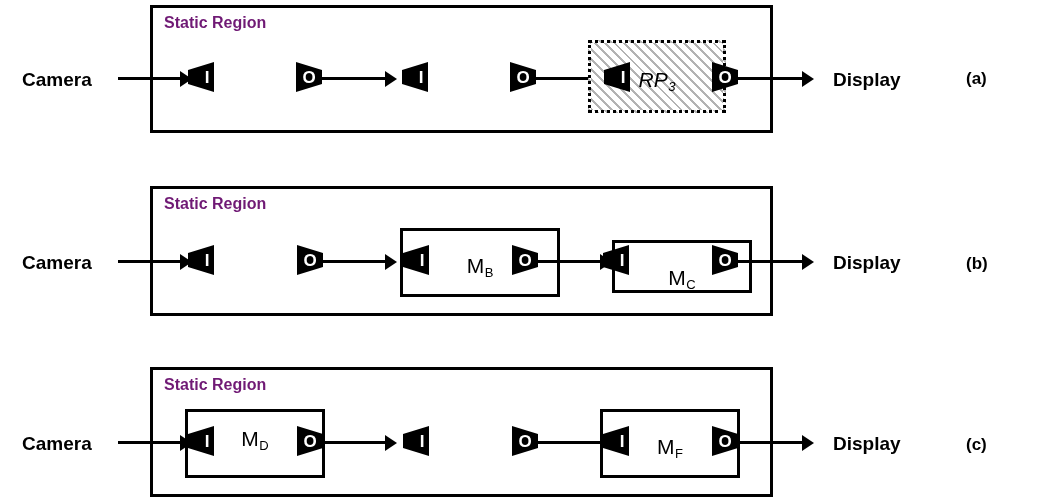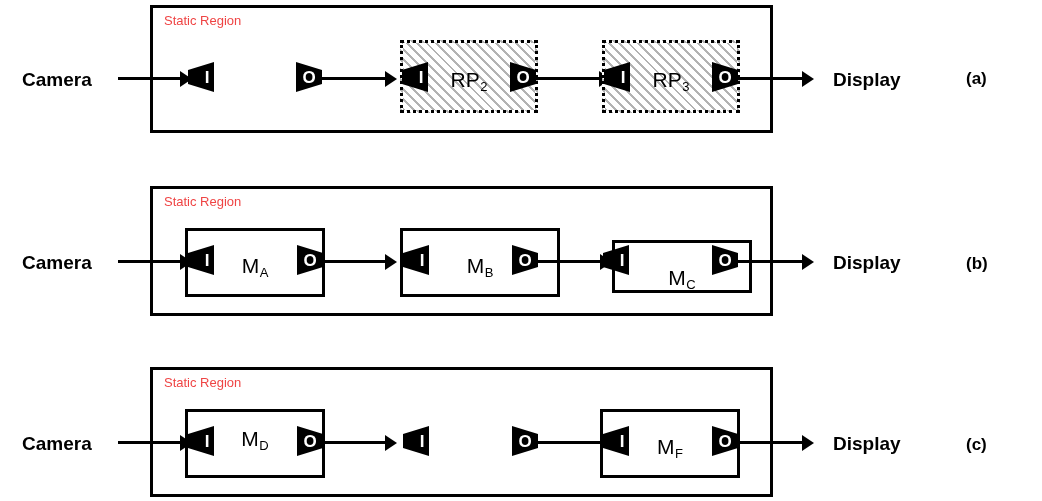--- a/index.html
+++ b/index.html
@@ -67,9 +67,9 @@
     position: absolute;
     left: 11px;
     top: 6px;
-    font-size: 13px;
-    font-weight: normal;
-    color: #ef4444;
+    font-size: 16px;
+    font-weight: bold;
+    color: #701a75;
     white-space: nowrap;
     line-height: 1.15;
   }

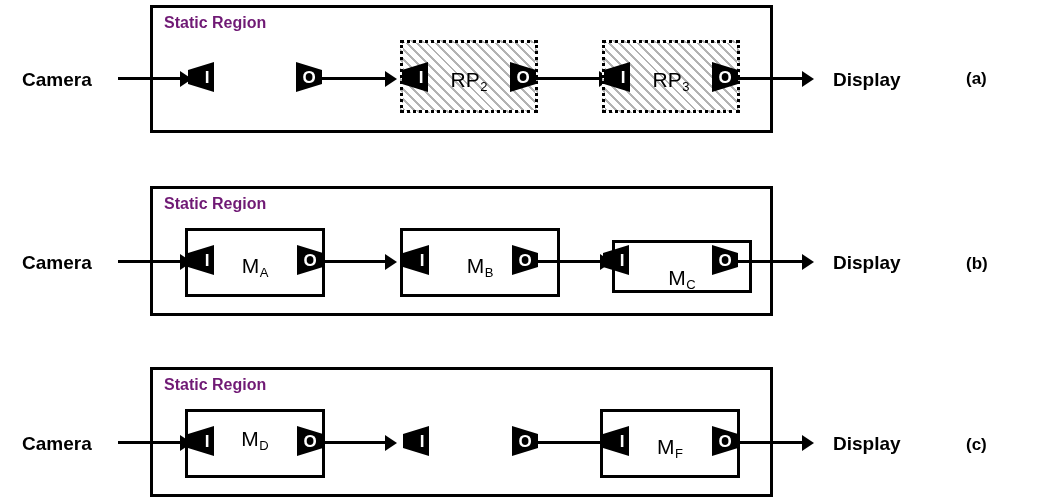--- a/index.html
+++ b/index.html
@@ -184,9 +184,6 @@
     <div class="wire" style="left:322px; top:77px; width:68px;"></div>
     <div class="arrowhead" style="left:385px; top:71px;"></div>
 
-    <div class="block block-dotted" style="left:400px; top:40px; width:138px; height:73px;">
-      <div class="block-label" style="top:26px;"><span>RP</span><sub>2</sub></div>
-    </div>
     <div class="port port-in" style="left:402px; top:62px;">
       <span class="port-glyph">I</span>
     </div>

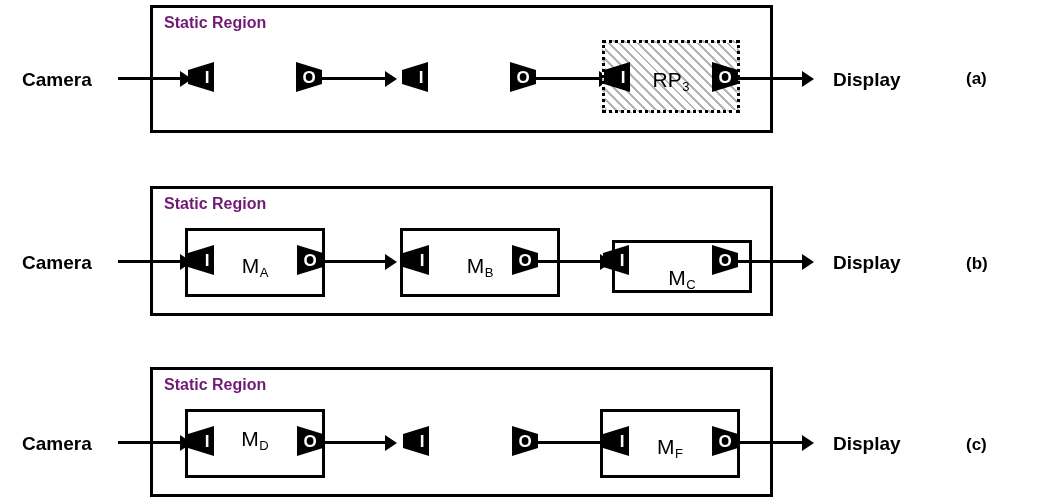--- a/index.html
+++ b/index.html
@@ -194,7 +194,7 @@
     <div class="wire" style="left:536px; top:77px; width:68px;"></div>
     <div class="arrowhead" style="left:599px; top:71px;"></div>
 
-    <div class="block block-dotted" style="left:602px; top:40px; width:138px; height:73px;">
+    <div class="block block-dotted" style="left:588px; top:40px; width:138px; height:73px;font-style:italic;">
       <div class="block-label" style="top:26px;"><span>RP</span><sub>3</sub></div>
     </div>
     <div class="port port-in" style="left:604px; top:62px;">

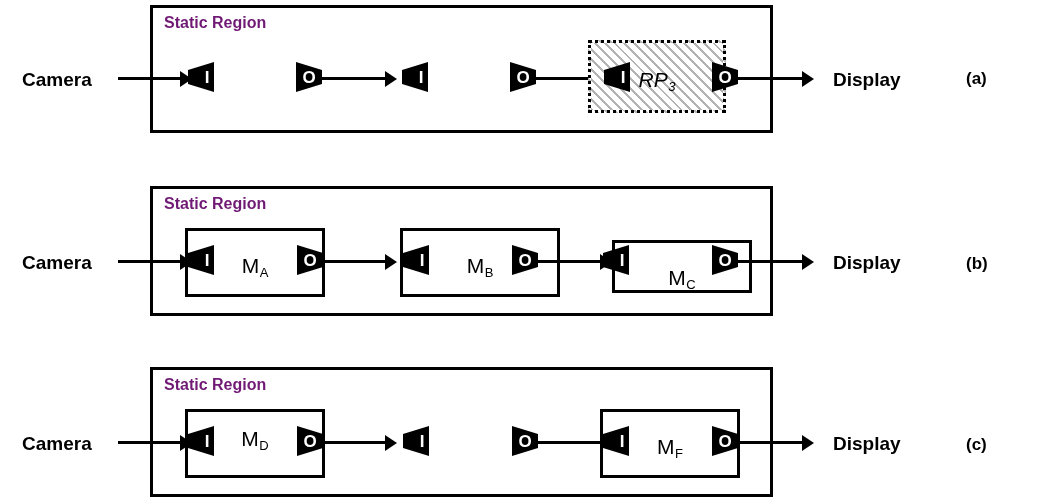--- a/index.html
+++ b/index.html
@@ -223,9 +223,6 @@
       <div class="static-region-title">Static Region</div>
     </div>
 
-    <div class="block block-solid" style="left:185px; top:47px; width:140px; height:69px;">
-      <div class="block-label" style="top:24px;"><span>M</span><sub>A</sub></div>
-    </div>
     <div class="port port-in" style="left:188px; top:64px;">
       <span class="port-glyph">I</span>
     </div>

